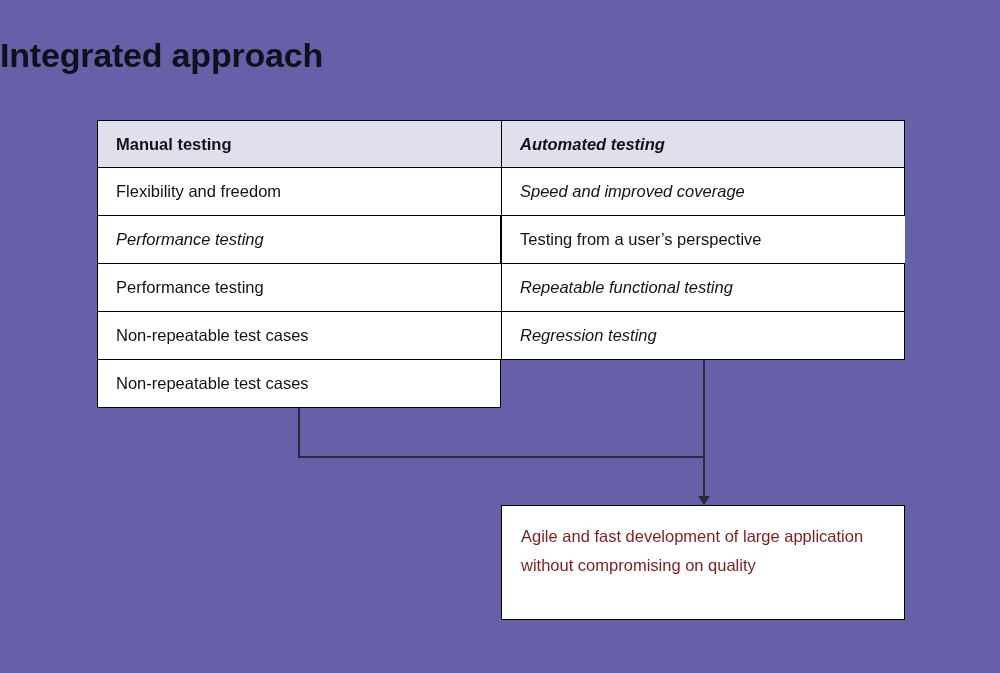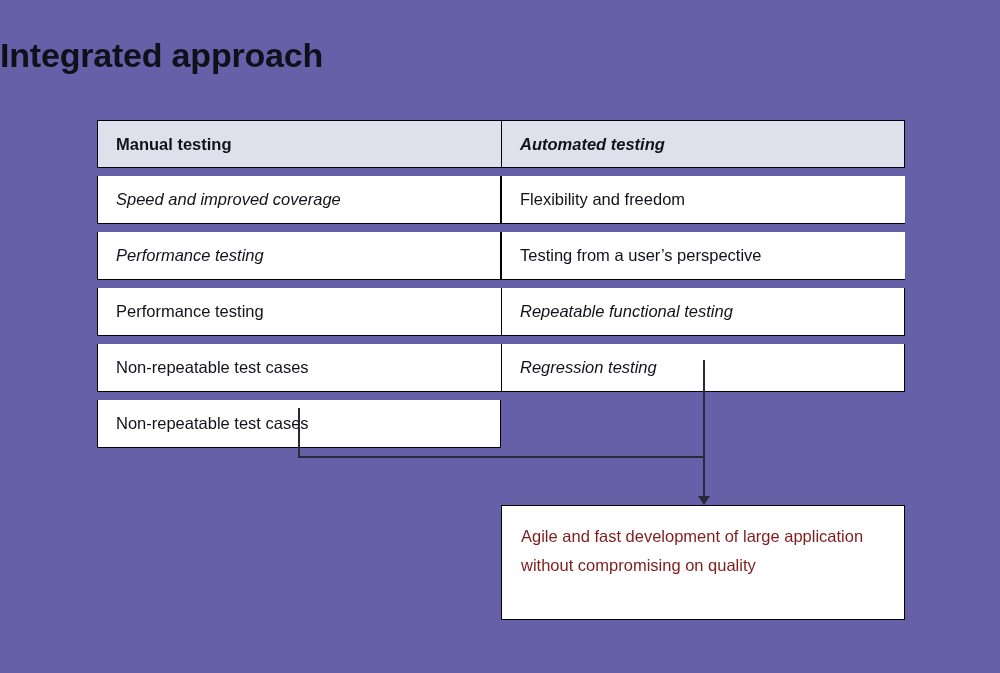--- a/index.html
+++ b/index.html
@@ -44,7 +44,7 @@
   }
   .trow {
     position: relative;
-    height: 56px;
+    height: 48px;
     display: flex;
   }
   .tcell {

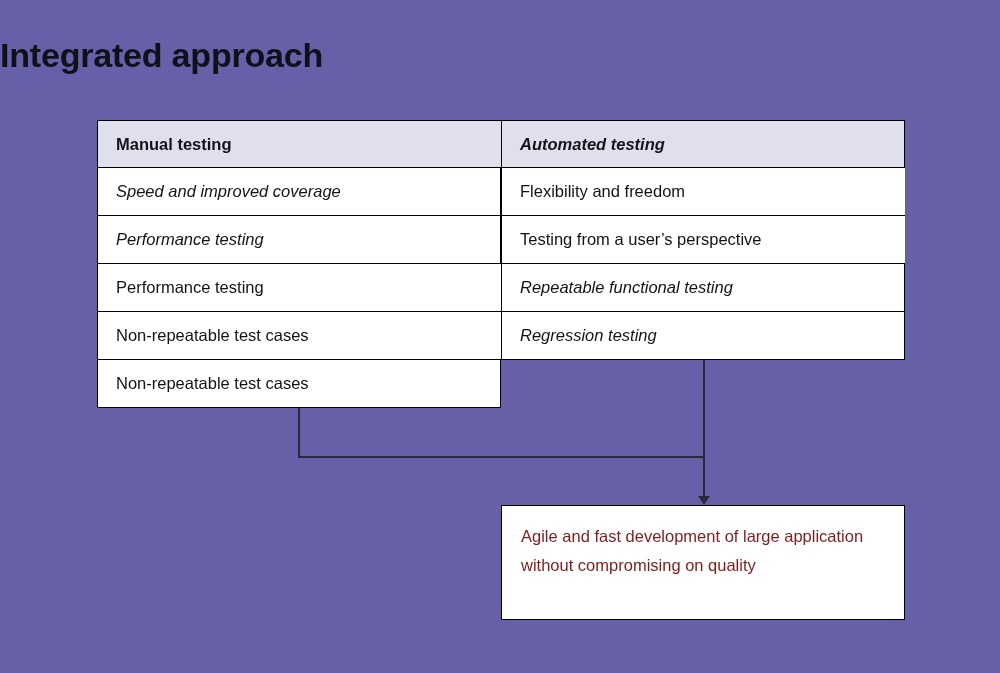--- a/index.html
+++ b/index.html
@@ -143,8 +143,8 @@
     </div>
 
     <div class="trow">
+      <div class="tcell col-left">Flexibility and freedom</div>
       <div class="tcell col-right">Speed and improved coverage</div>
-      <div class="tcell col-left">Flexibility and freedom</div>
     </div>
 
     <div class="trow">

